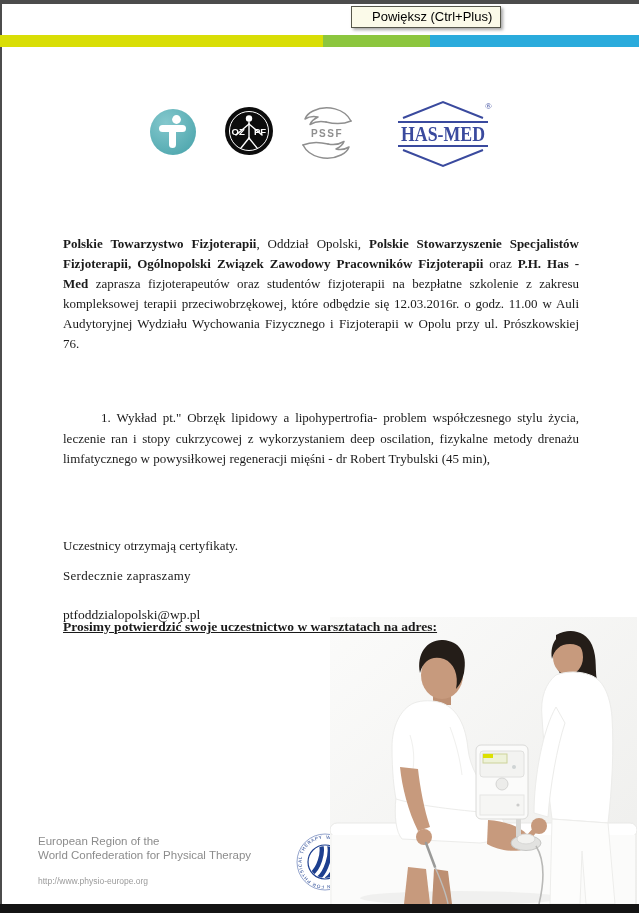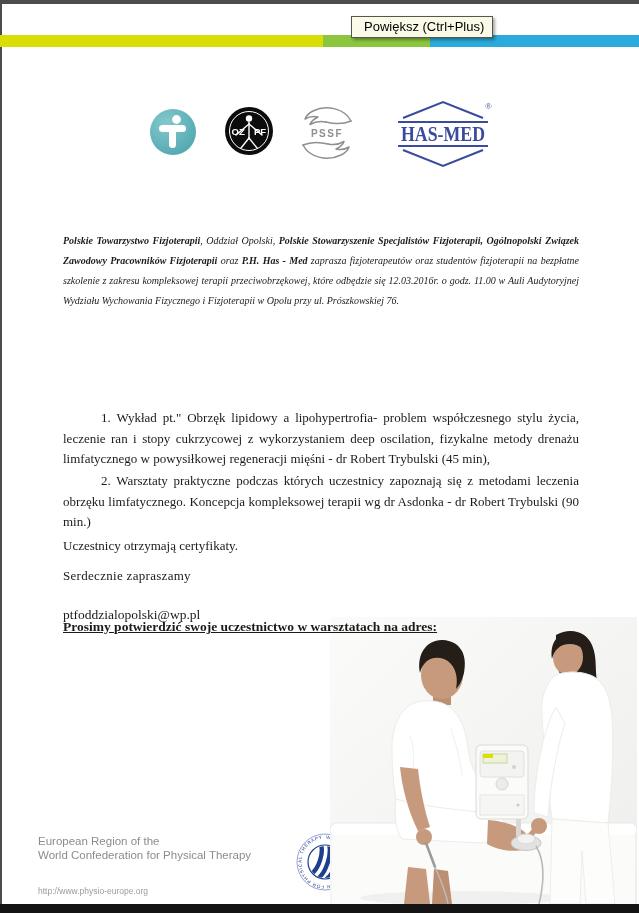--- a/index.html
+++ b/index.html
@@ -13,9 +13,9 @@
   .chrome-left{position:absolute;left:0;top:0;width:2px;height:913px;background:var(--chrome-gray,#4c4c4c);}
   .chrome-bottom{position:absolute;left:0;top:904px;width:639px;height:9px;background:#141414;}
   .tooltip{
-    position:absolute;left:351px;top:16px;z-index:50;
+    position:absolute;left:351px;top:6px;z-index:50;
     font-family:"Liberation Sans",sans-serif;font-size:13px;color:#000;
-    background:#fbfae9;border:1px solid #56564a;padding:2px 8px 3px 12px;
+    background:#fbfae9;border:1px solid #56564a;padding:2px 8px 3px 20px;
     box-shadow:2px 2px 3px rgba(0,0,0,.35);white-space:nowrap;
   }
   

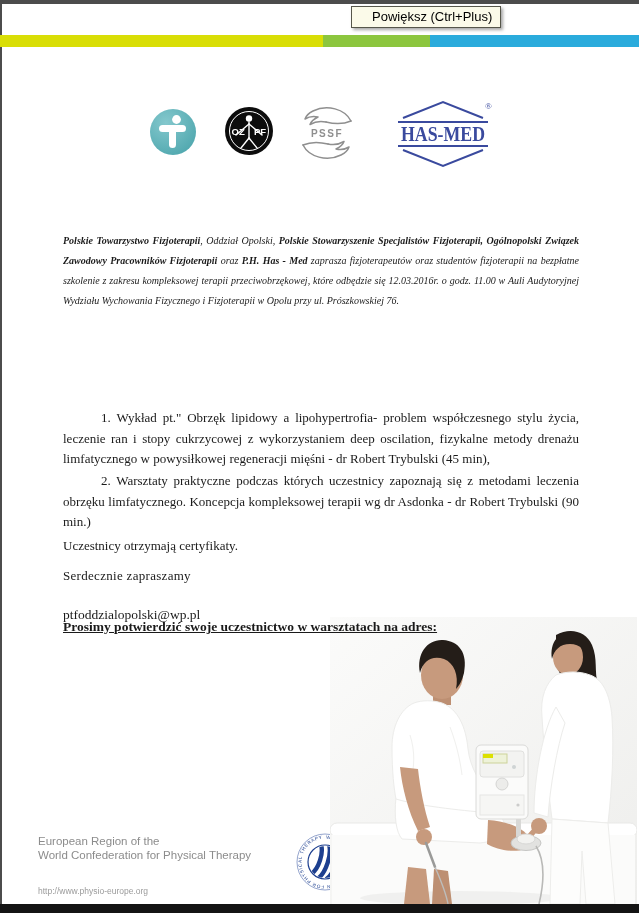--- a/index.html
+++ b/index.html
@@ -32,7 +32,7 @@
   
   .intro{
     position:absolute;left:63px;top:221px;width:516px;
-    font-size:10px;line-height:20px;text-align:justify;font-style:italic;
+    font-size:13px;line-height:20px;text-align:justify;
   }
   .intro b,.contact-heading{font-weight:bold;}
   .program-heading{

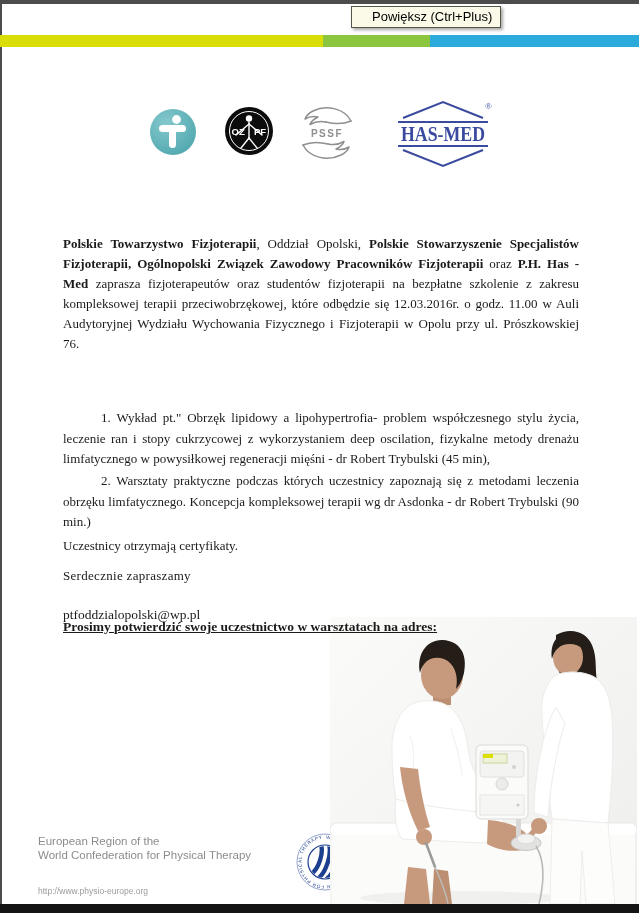--- a/index.html
+++ b/index.html
@@ -141,7 +141,6 @@
   <p class="intro"><b>Polskie Towarzystwo Fizjoterapii</b><span>, Oddział Opolski, </span><b>Polskie Stowarzyszenie Specjalistów Fizjoterapii, Ogólnopolski Związek Zawodowy Pracowników Fizjoterapii</b><span> oraz </span><b>P.H. Has - Med</b><span> zaprasza fizjoterapeutów oraz studentów fizjoterapii na bezpłatne szkolenie z zakresu kompleksowej terapii przeciwobrzękowej, które odbędzie się 12.03.2016r. o godz. 11.00 w Auli Audytoryjnej Wydziału Wychowania Fizycznego i Fizjoterapii w Opolu przy ul. Prószkowskiej 76.</span></p>
 
   <p class="program-item item1">1. Wykład pt." Obrzęk lipidowy a lipohypertrofia- problem współczesnego stylu życia, leczenie ran i stopy cukrzycowej z wykorzystaniem deep oscilation, fizykalne metody drenażu limfatycznego w powysiłkowej regeneracji mięśni - dr Robert Trybulski (45 min),</p>
-  <p class="program-item item2">2. Warsztaty praktyczne podczas których uczestnicy zapoznają się z metodami leczenia obrzęku limfatycznego. Koncepcja kompleksowej terapii wg dr Asdonka - dr Robert Trybulski (90 min.)</p>
 
   <div class="certificates">Uczestnicy otrzymają certyfikaty.</div>
   <div class="closing">Serdecznie zapraszamy</div>

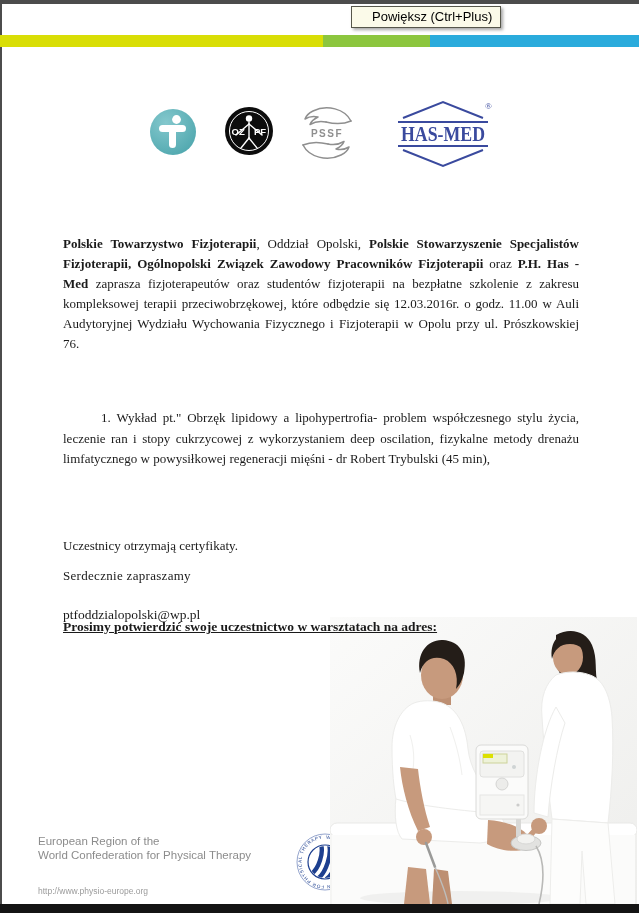--- a/index.html
+++ b/index.html
@@ -58,7 +58,7 @@
     font-family:"Liberation Sans",sans-serif;color:#8c8c8c;
   }
   .euro-line{font-size:11.5px;line-height:14px;}
-  .euro-url{font-size:8.5px;color:#9b9b9b;margin-top:24px;}
+  .euro-url{font-size:8.5px;color:#9b9b9b;margin-top:14px;}
   .logo-wcpt{left:296px;top:833px;}
   
   .photo{position:absolute;left:330px;top:617px;width:307px;height:287px;z-index:1;}

